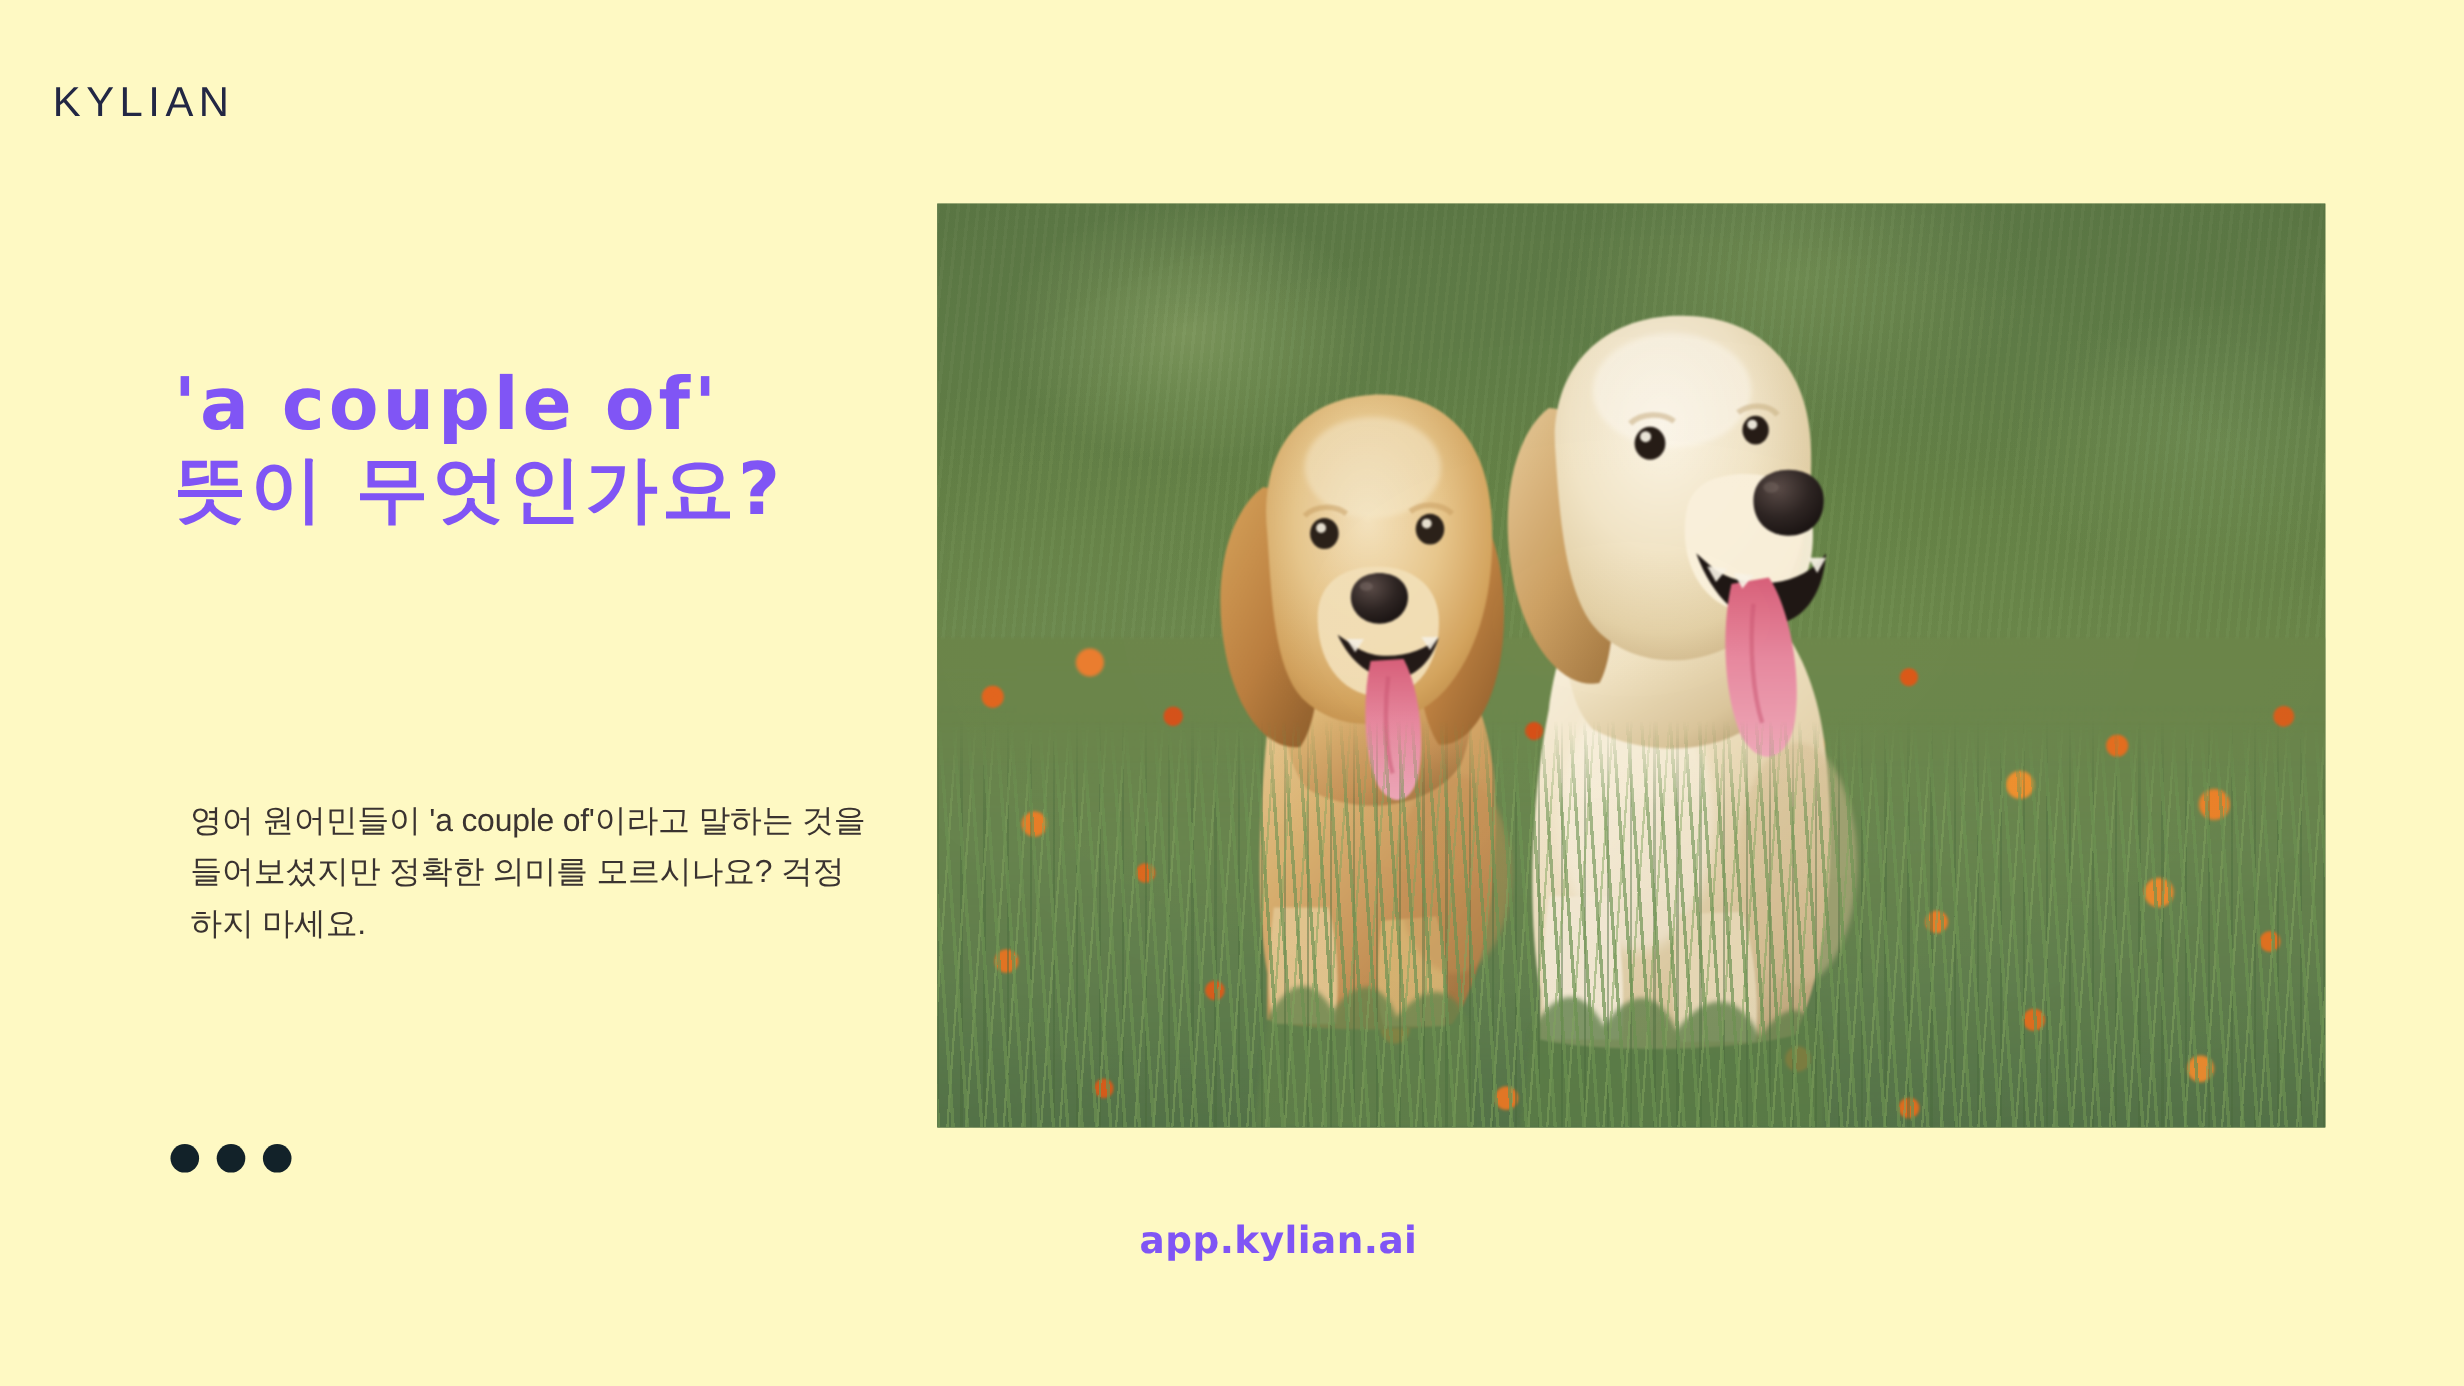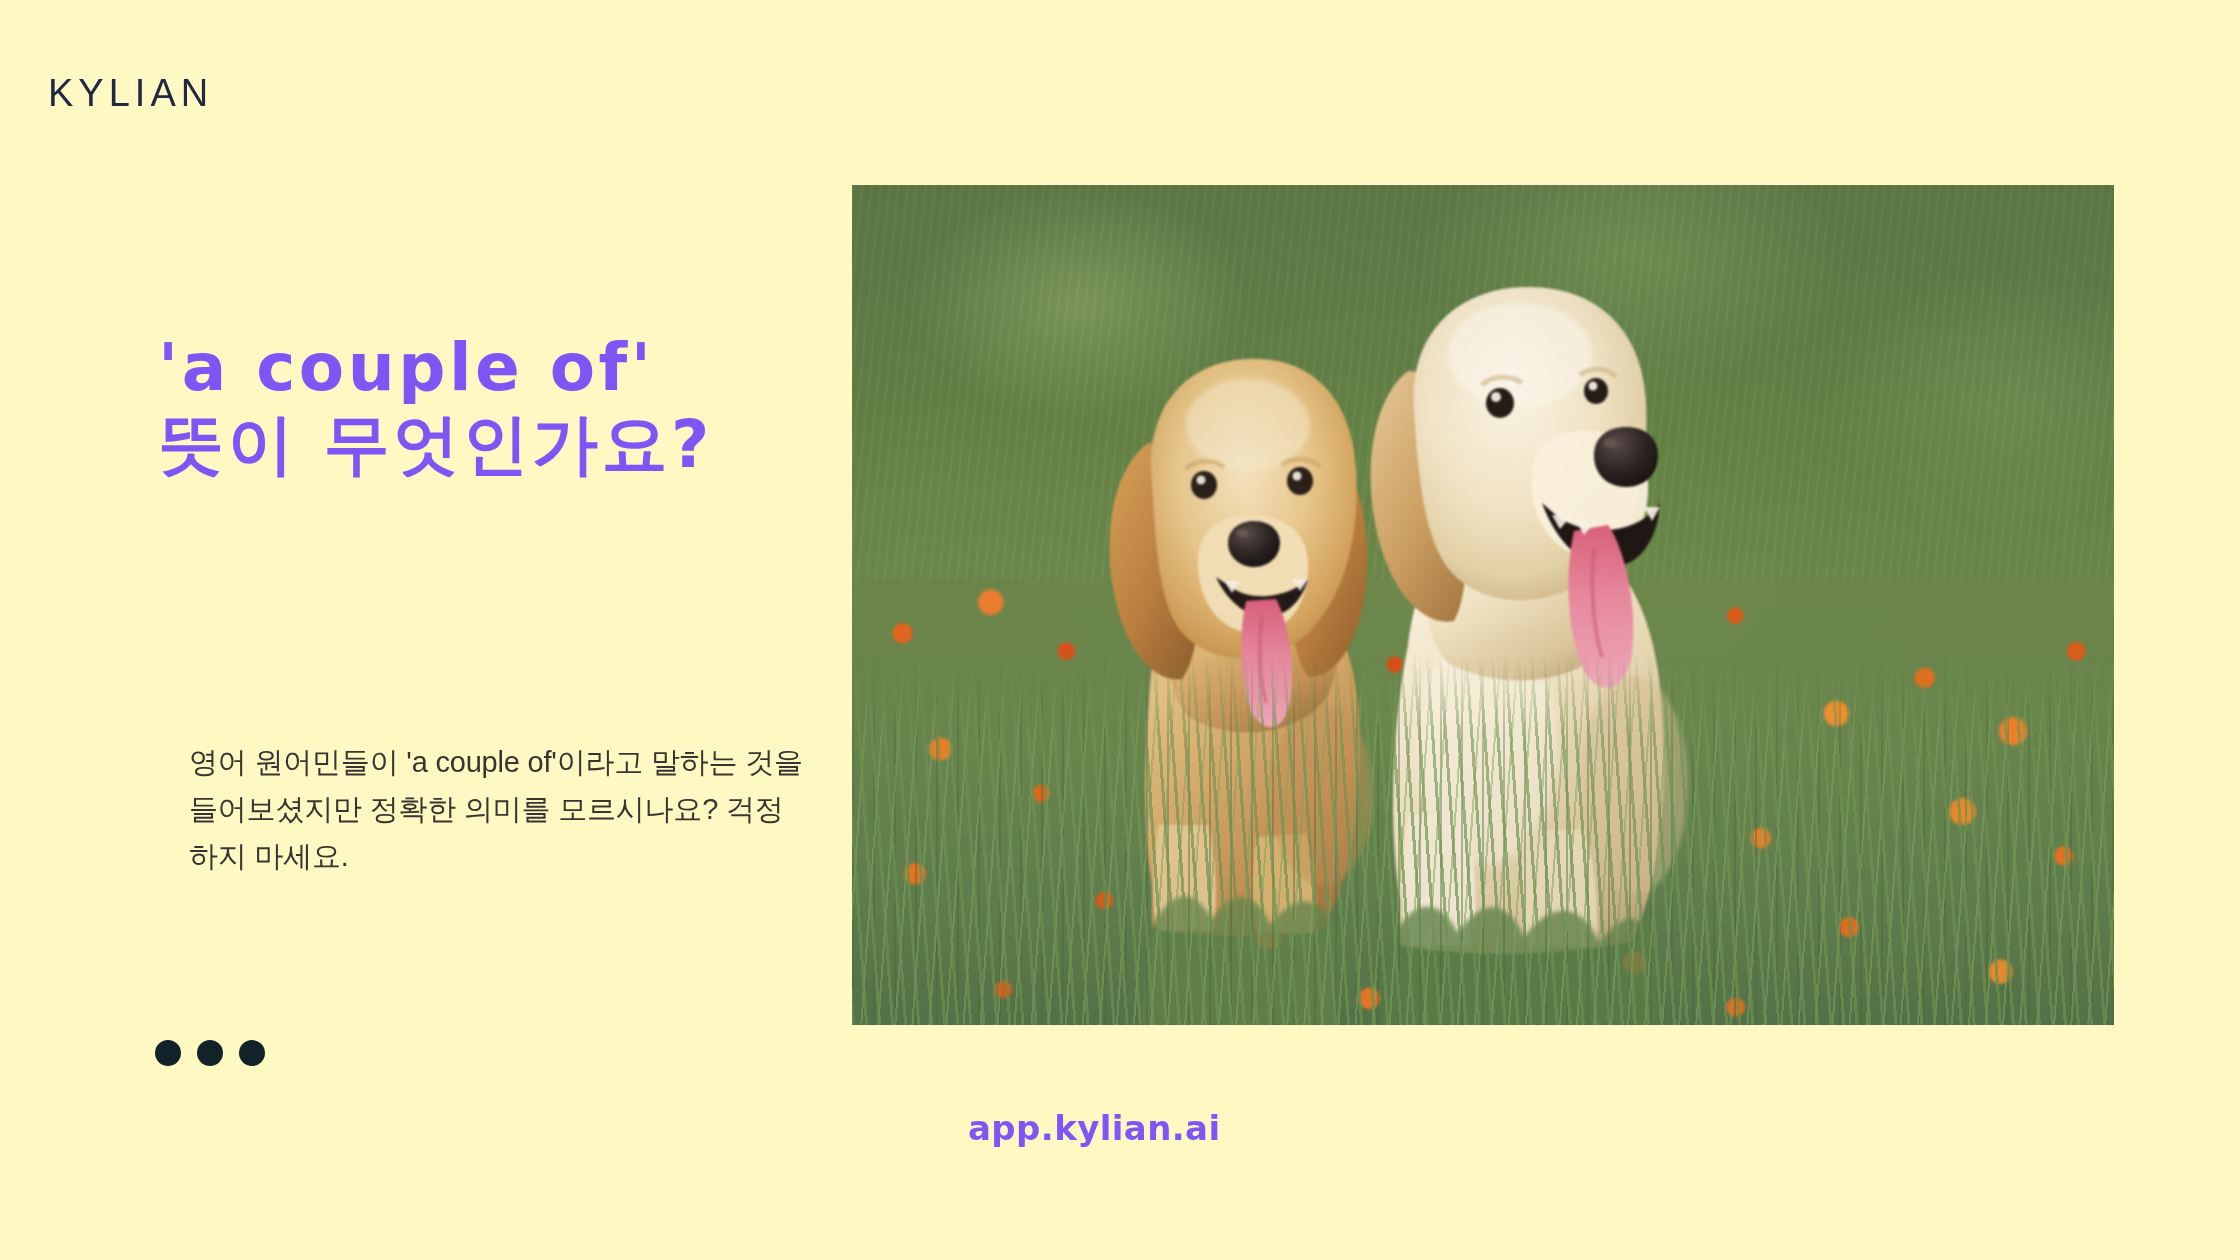--- a/index.html
+++ b/index.html
@@ -65,7 +65,7 @@
     line-height: 1.62;
     letter-spacing: -0.2px;
     color: #3A3330;
-    margin: 16px;
+    margin: 0;
     text-align: left;
   }
 

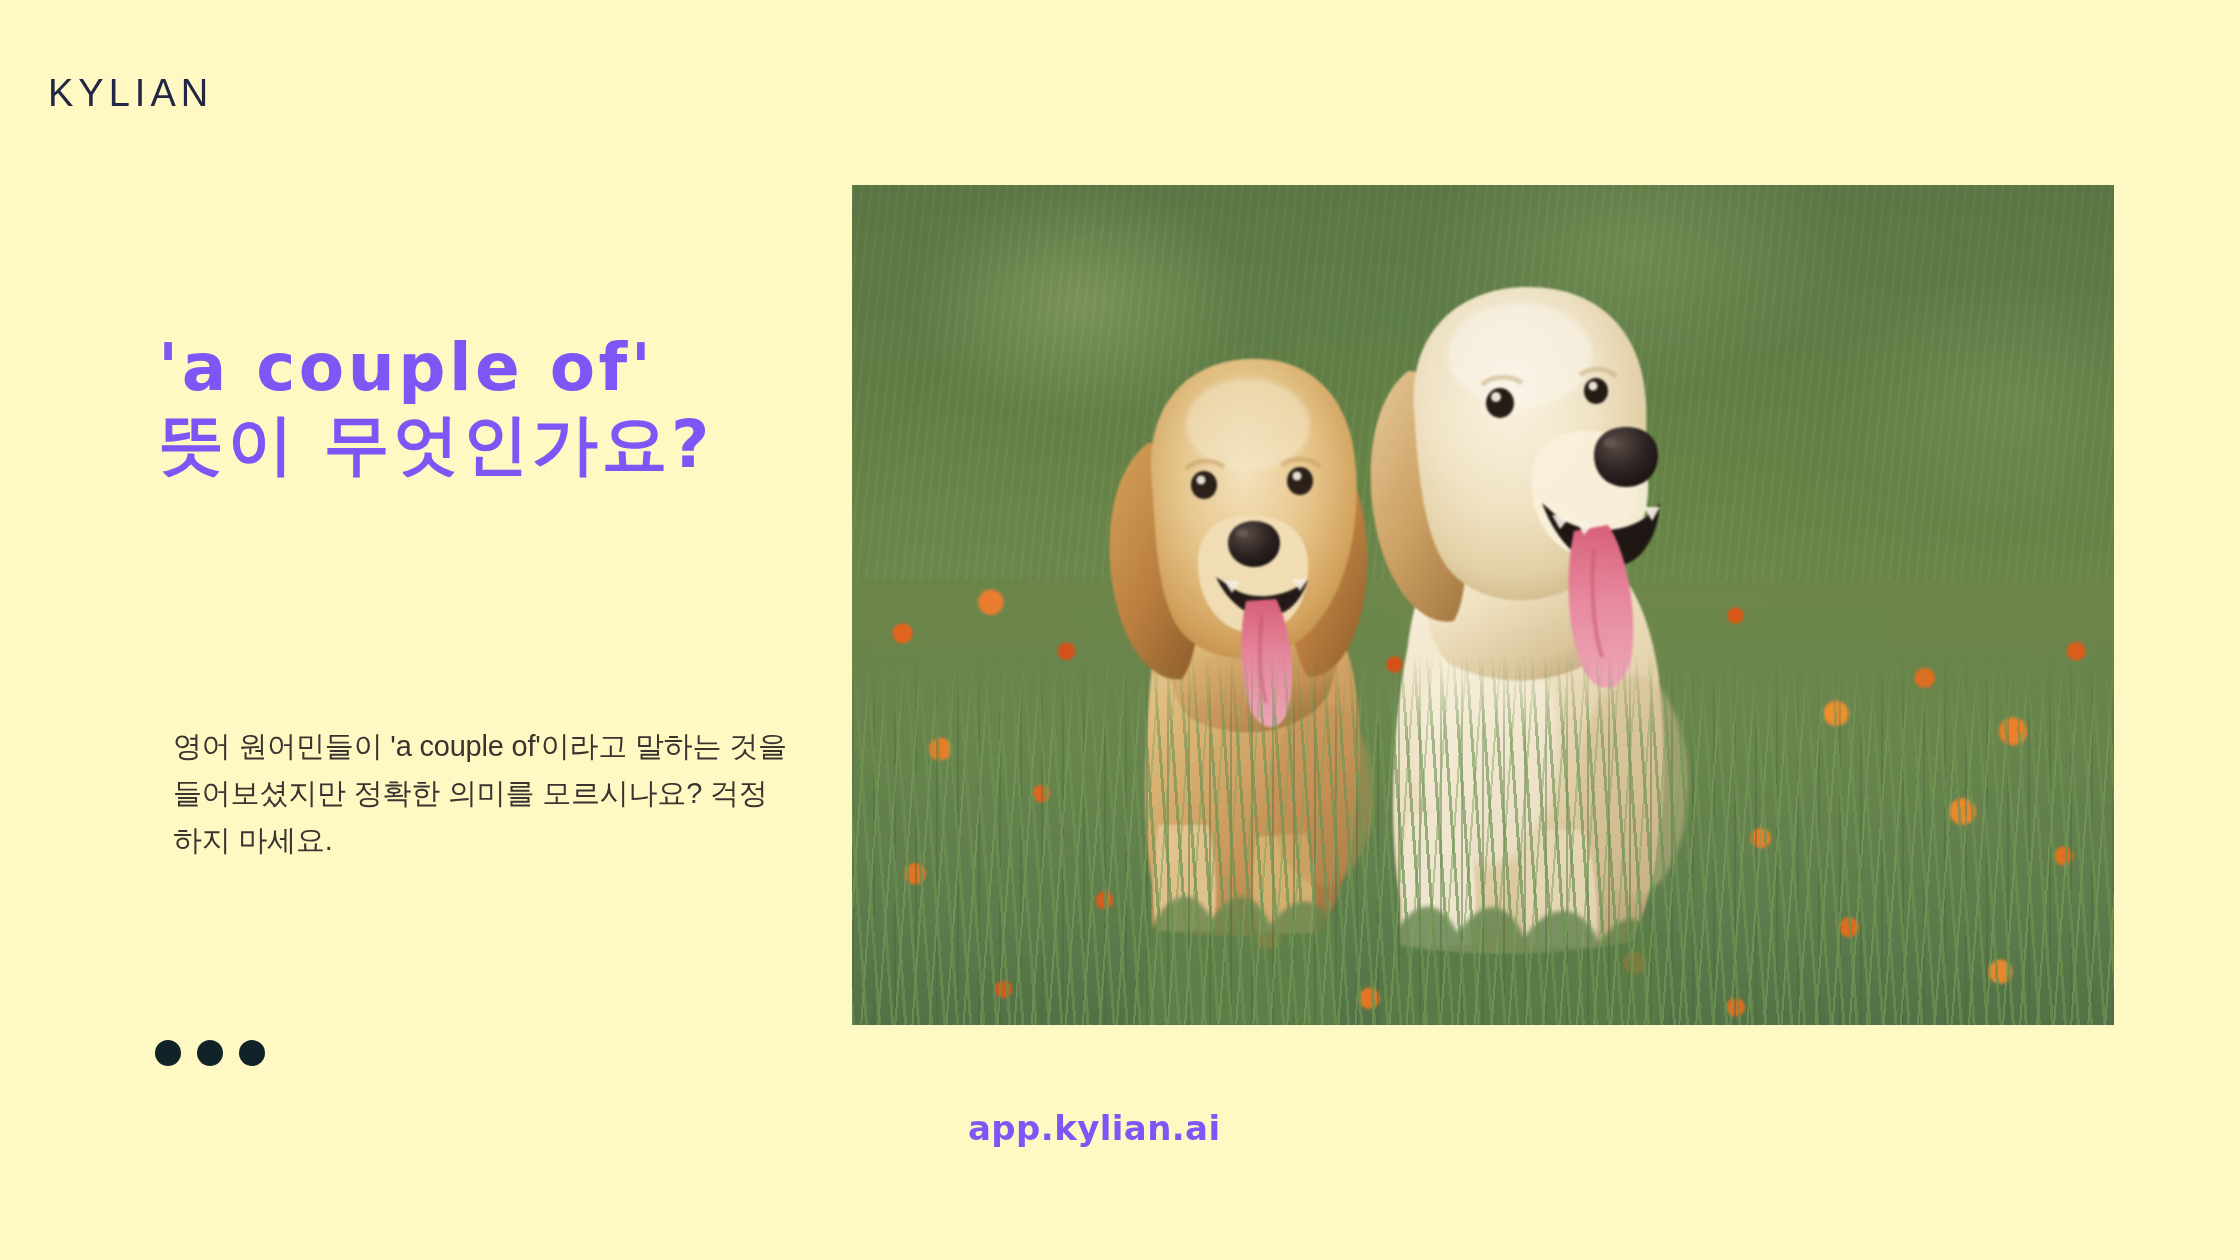--- a/index.html
+++ b/index.html
@@ -232,7 +232,7 @@
   
   .footer-url {
     position: absolute;
-    left: 968px;
+    left: 1036px;
     top: 1108px;
     font-family: "DejaVu Sans", "Liberation Sans", sans-serif;
     font-size: 34px;

